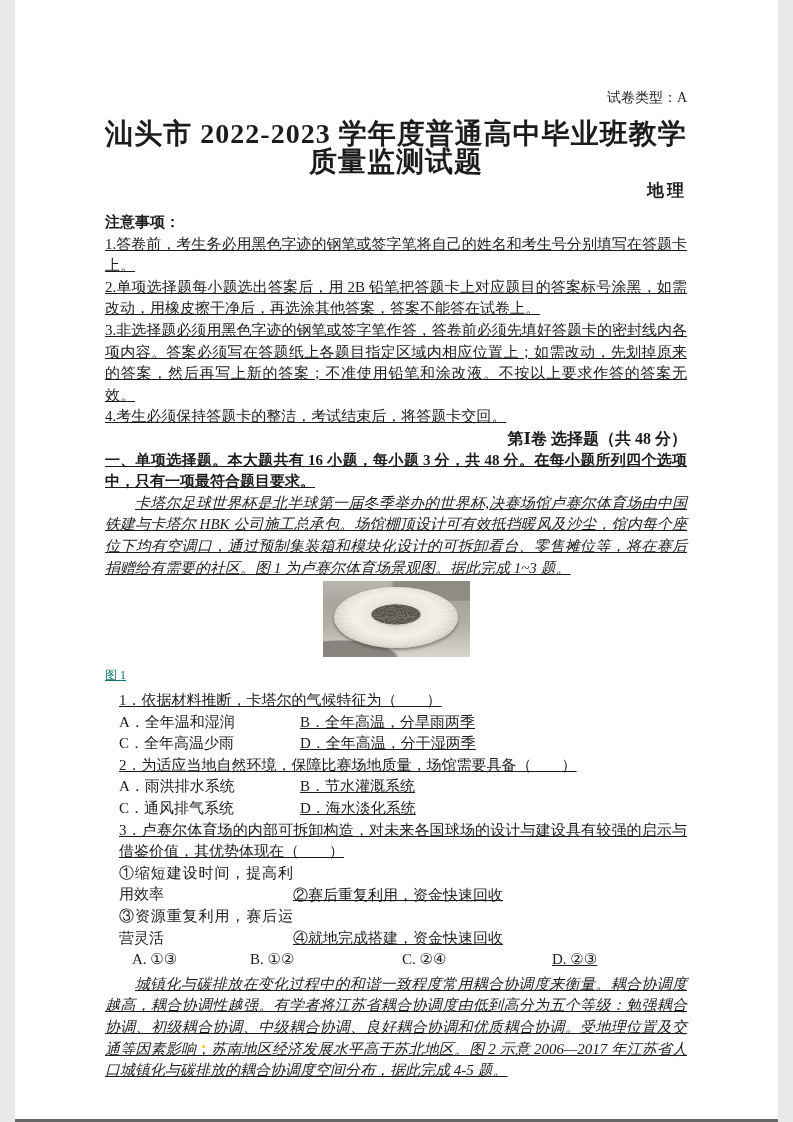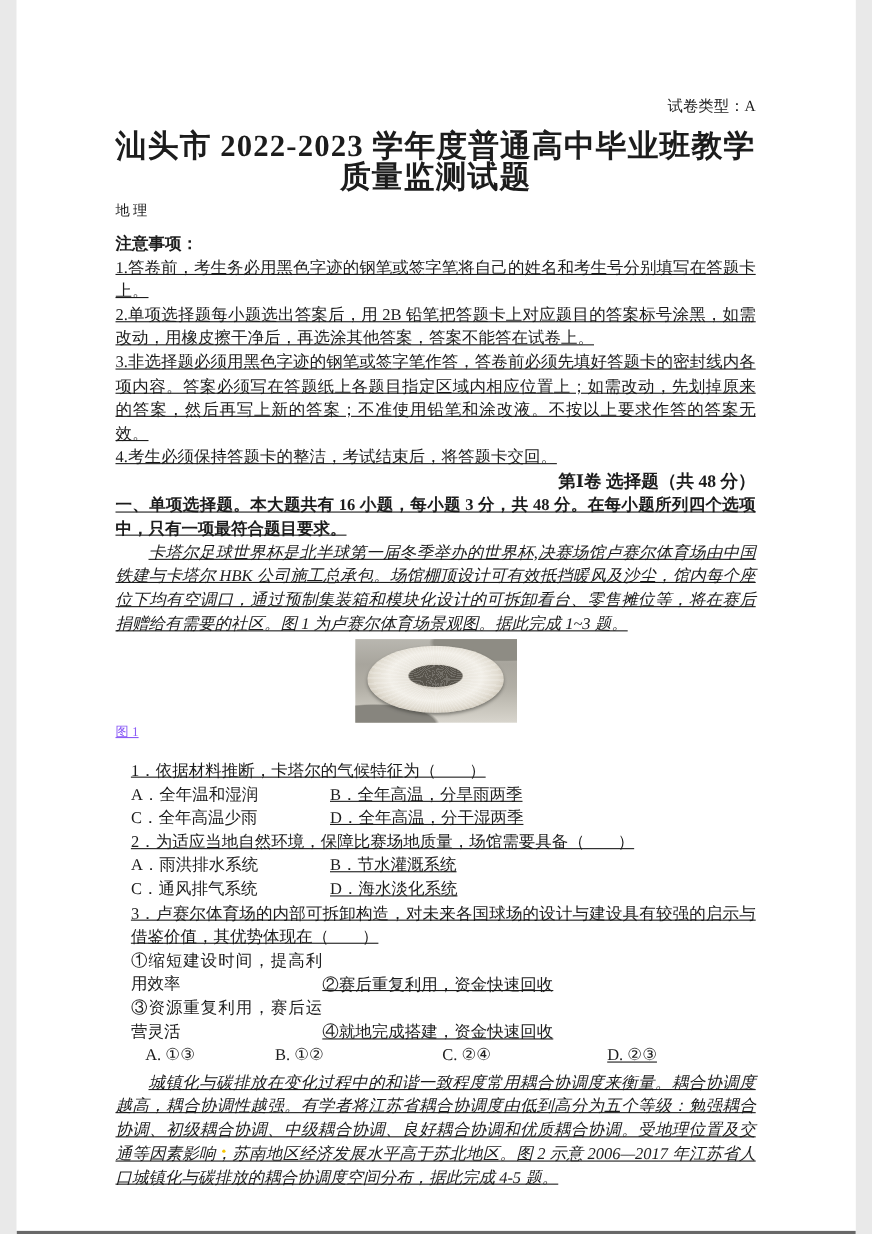--- a/index.html
+++ b/index.html
@@ -12,7 +12,7 @@
   .content { padding:90px 91px 0 90px; }
   .paper-type { text-align:right; font-size:14px; line-height:16px; }
   .doc-title { text-align:center; font-size:28px; font-weight:bold; line-height:28px; margin-top:14px; letter-spacing:1px; }
-  .doc-subject { text-align:left; font-size:13px; font-weight:normal; line-height:24px; margin-top:3px; letter-spacing:3px; }
+  .doc-subject { text-align:right; font-size:17px; font-weight:bold; line-height:24px; margin-top:3px; letter-spacing:3px; }
   .body-text { font-size:15px; line-height:21.6px; text-align:justify;text-decoration:underline; }
   .notes-heading { font-weight:bold; font-size:15px; line-height:21.6px; margin-top:9px; }
   .sec-heading { text-align:right; font-weight:bold; font-size:16px; line-height:21.6px; }

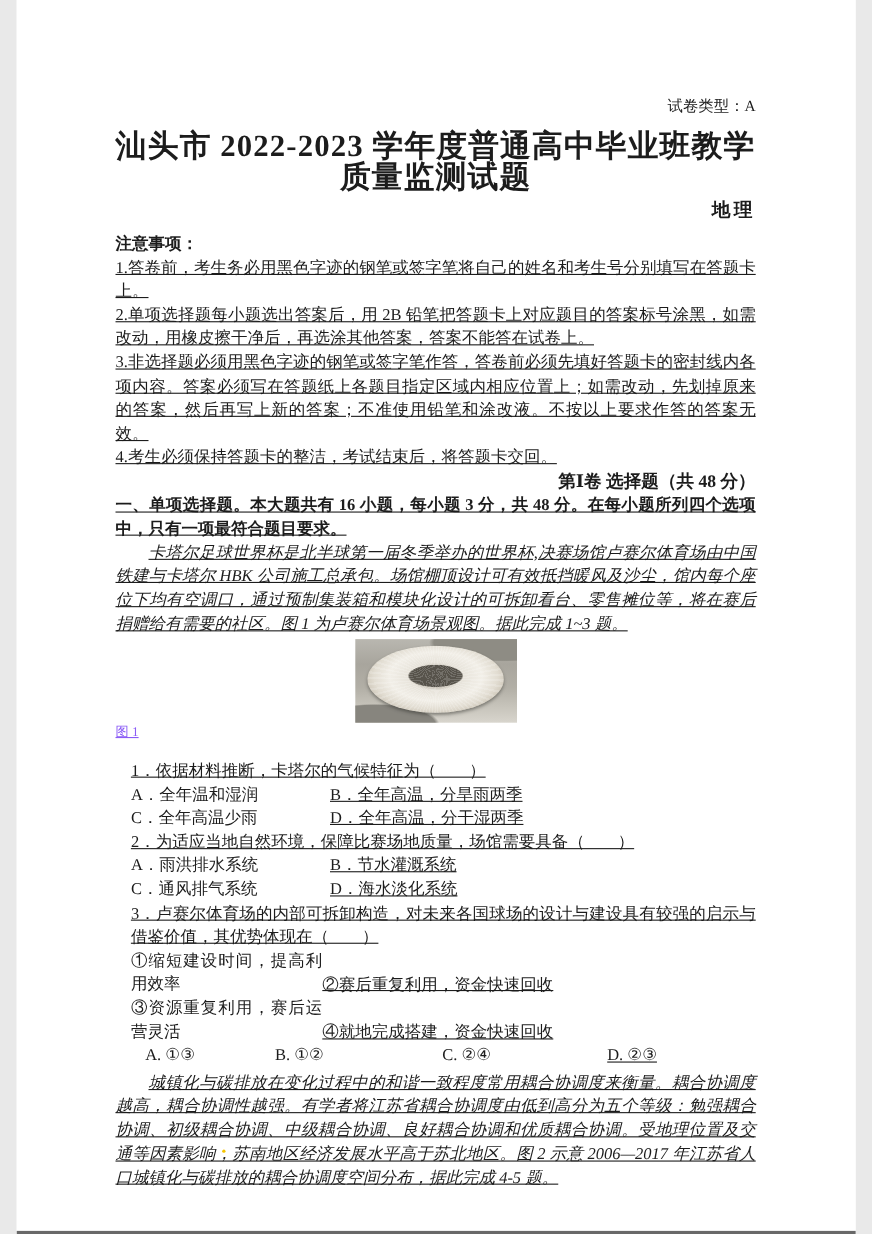--- a/index.html
+++ b/index.html
@@ -50,7 +50,7 @@
     background:repeating-conic-gradient(rgba(255,255,255,0.28) 0deg 2deg, rgba(255,255,255,0) 2deg 5deg);
     opacity:.6;
   }
-  .fig-caption { font-size:12px; line-height:14px; margin-top:1px; color:#8b5cf6; font-style:normal; }
+  .fig-caption { font-size:12px; line-height:14px; margin-top:11px; color:#0f766e; font-style:normal; }
 
   .speck { position:absolute; left:187px; top:1045px; width:3px; height:3px; border-radius:50%; }
   .bottom-bar { position:absolute; left:0; right:0; bottom:0; height:3px; background:#686868; }

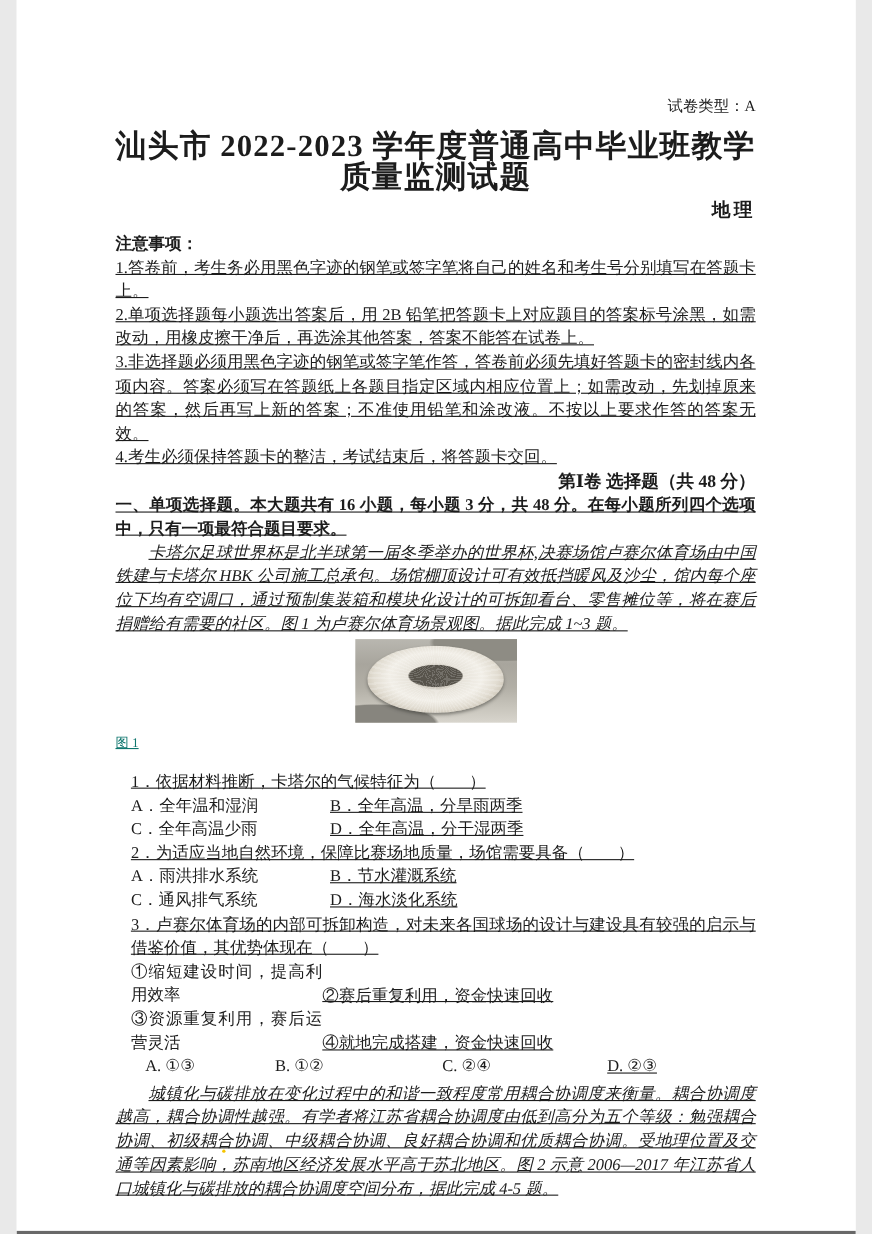--- a/index.html
+++ b/index.html
@@ -19,7 +19,7 @@
   .intro { font-weight:bold; }
   .material { font-style:italic; text-indent:2em; }
   .q-stem { padding-left:14px; }
-  .q1-block { margin-top:19px; }
+  .q1-block { margin-top:8px; }
   .opt-row { padding-left:14px; }
   .opt-col1 { display:inline-block; width:181px; }
   .stmt-col1 { display:inline-block; width:174px; }

